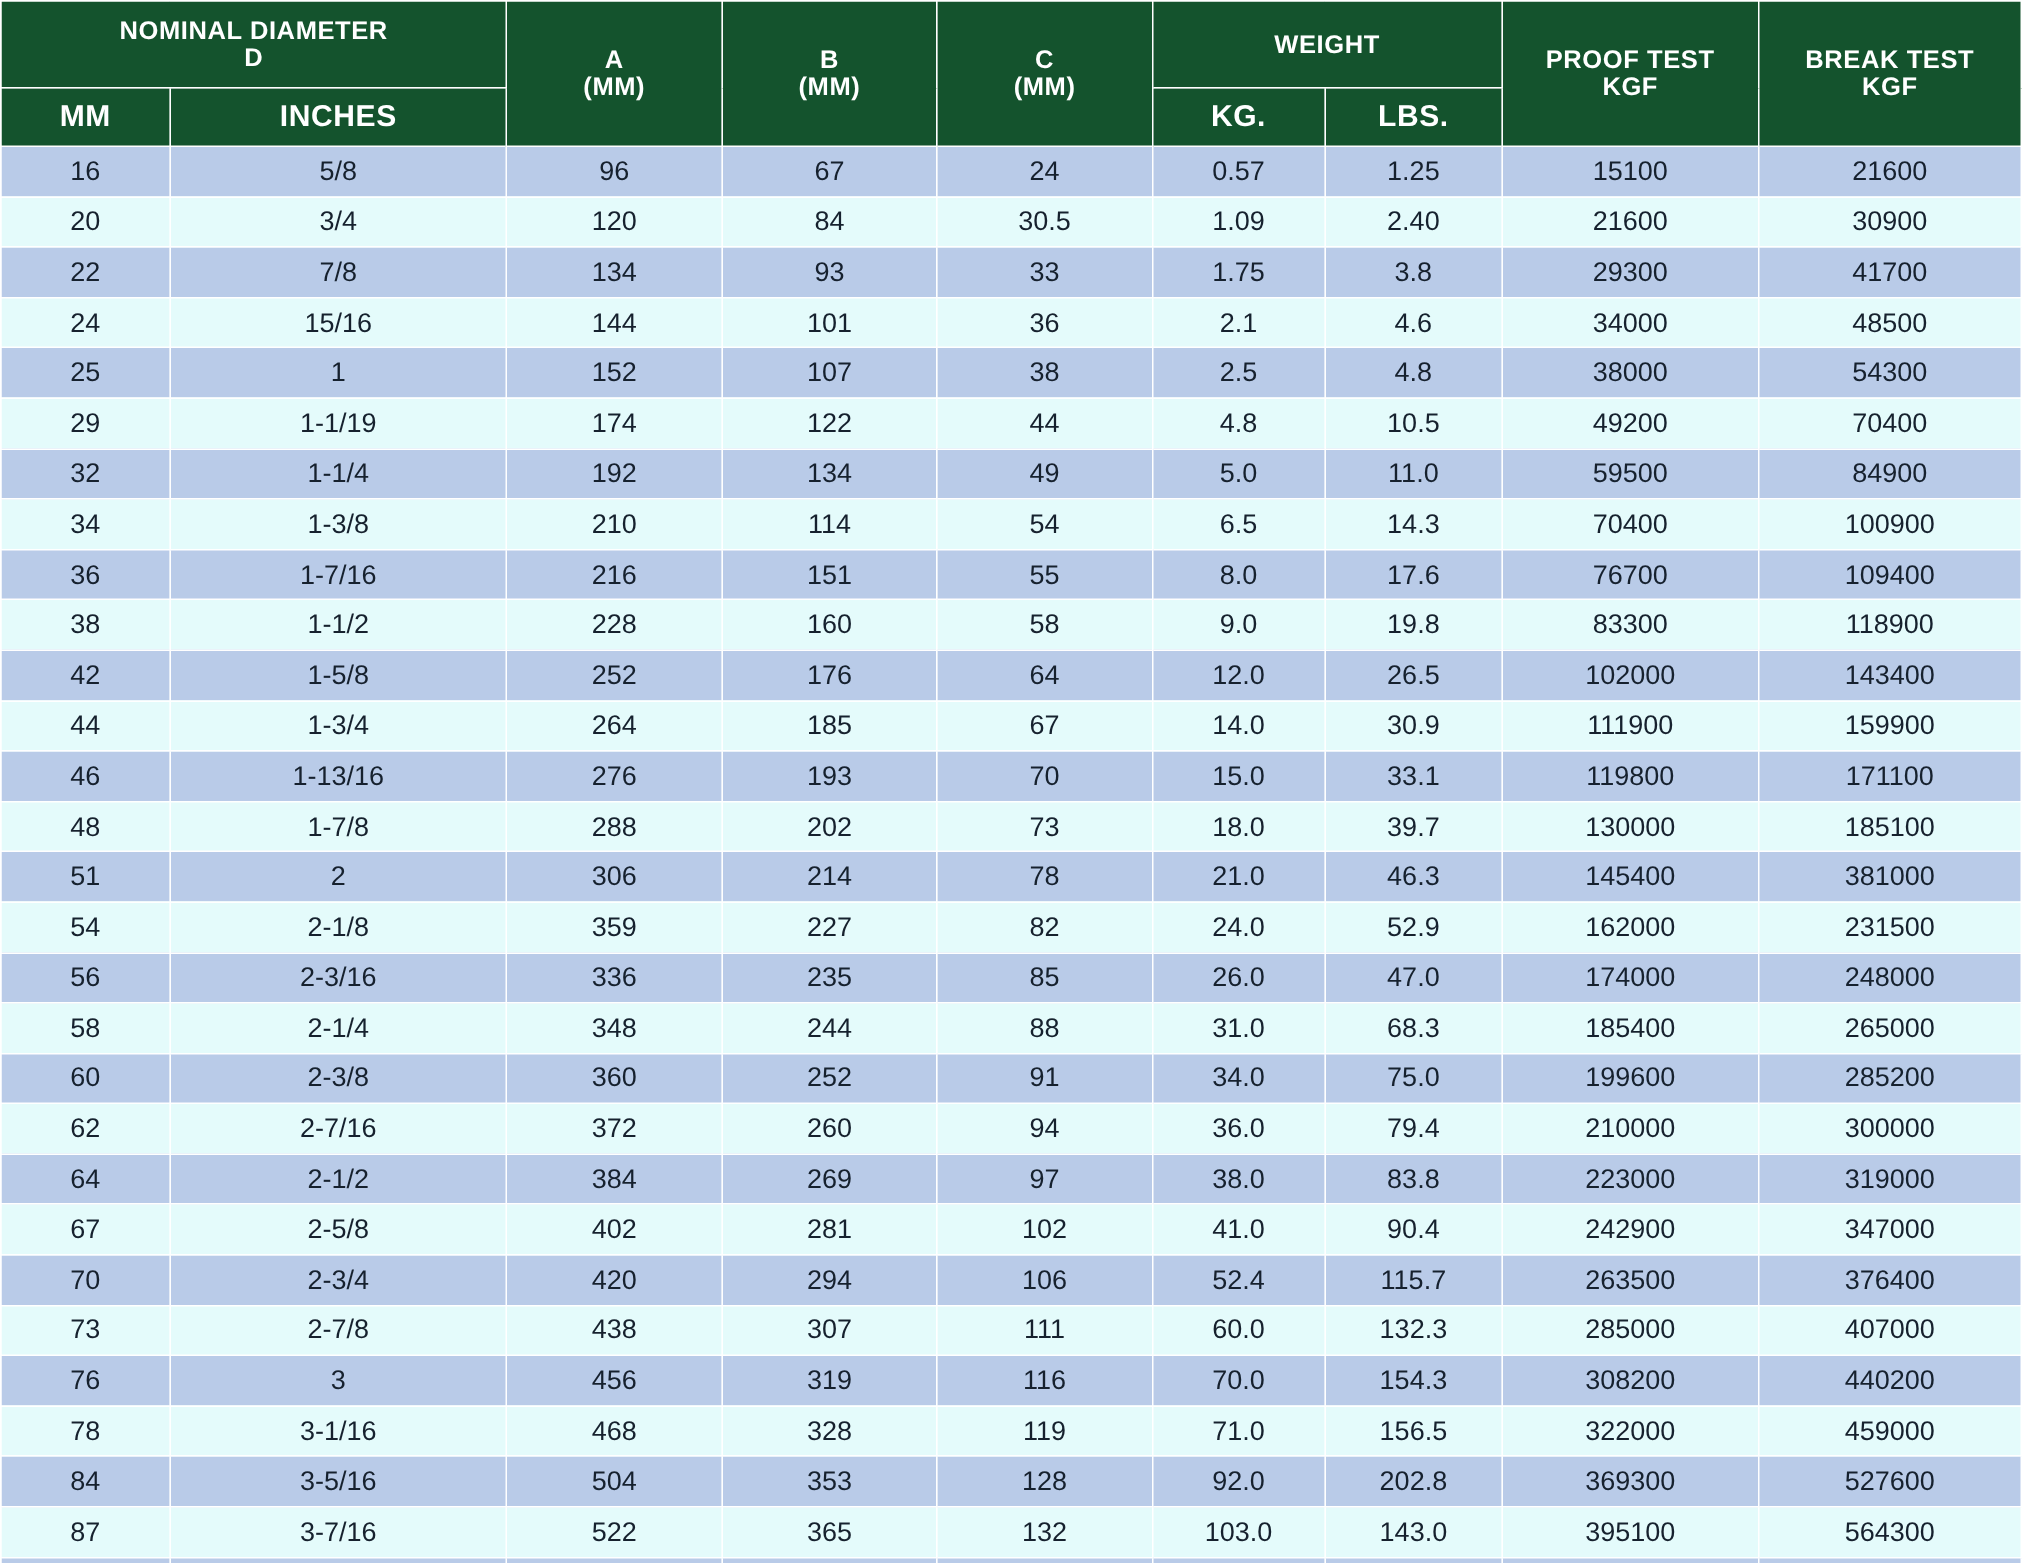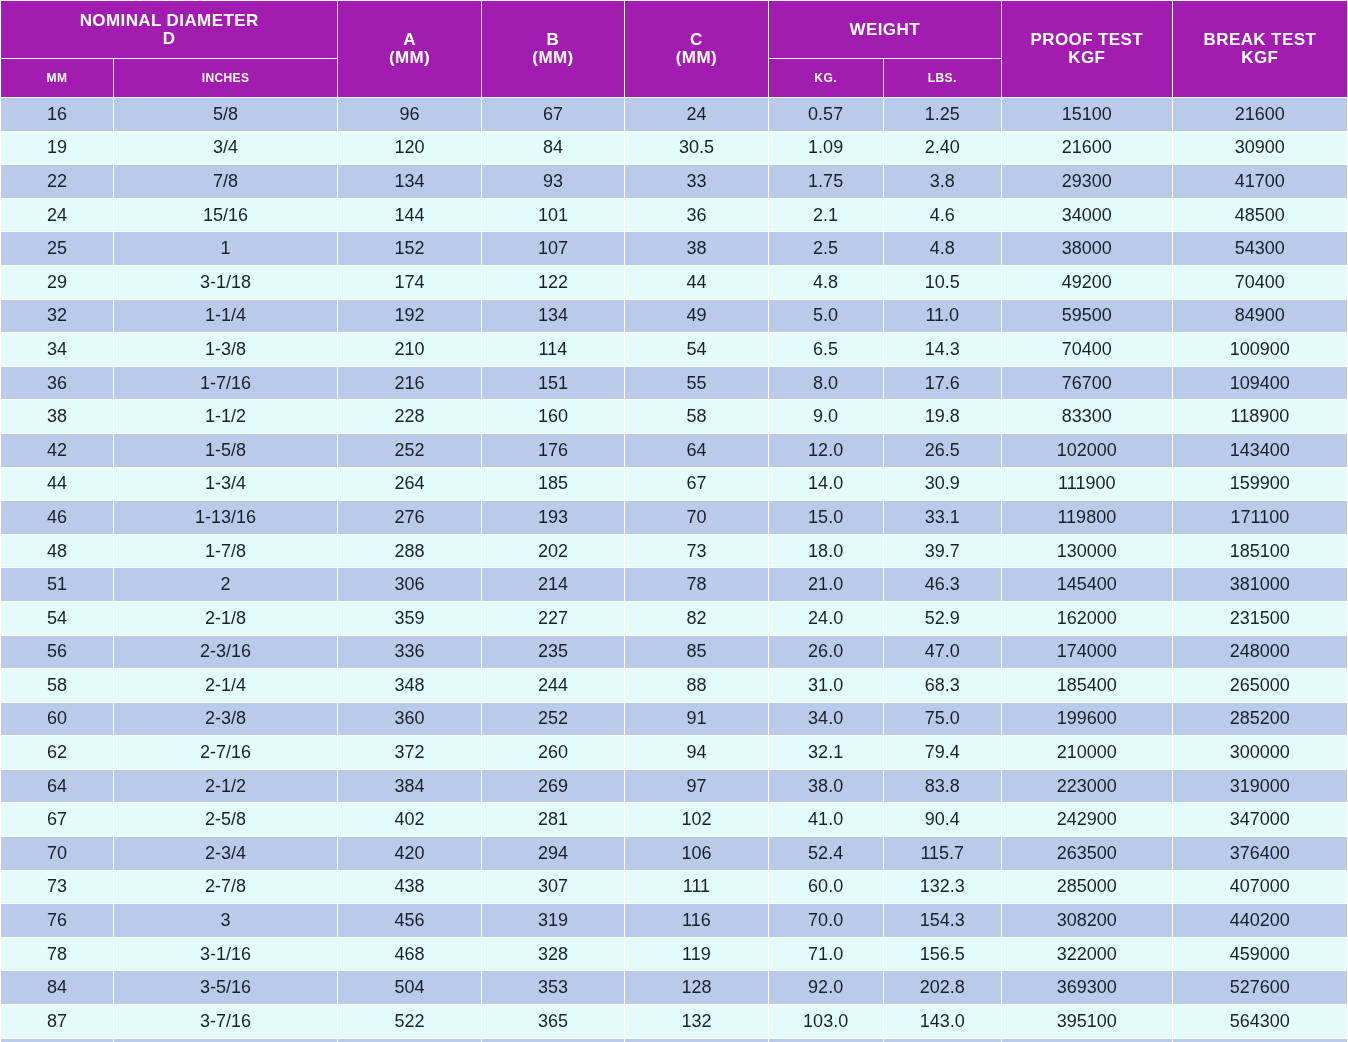--- a/index.html
+++ b/index.html
@@ -24,7 +24,7 @@
     vertical-align: middle;
   }
   thead th {
-    background: #a21caf;
+    background: #14532d;
     color: #ffffff;
     font-weight: bold;
     font-size: 17px;

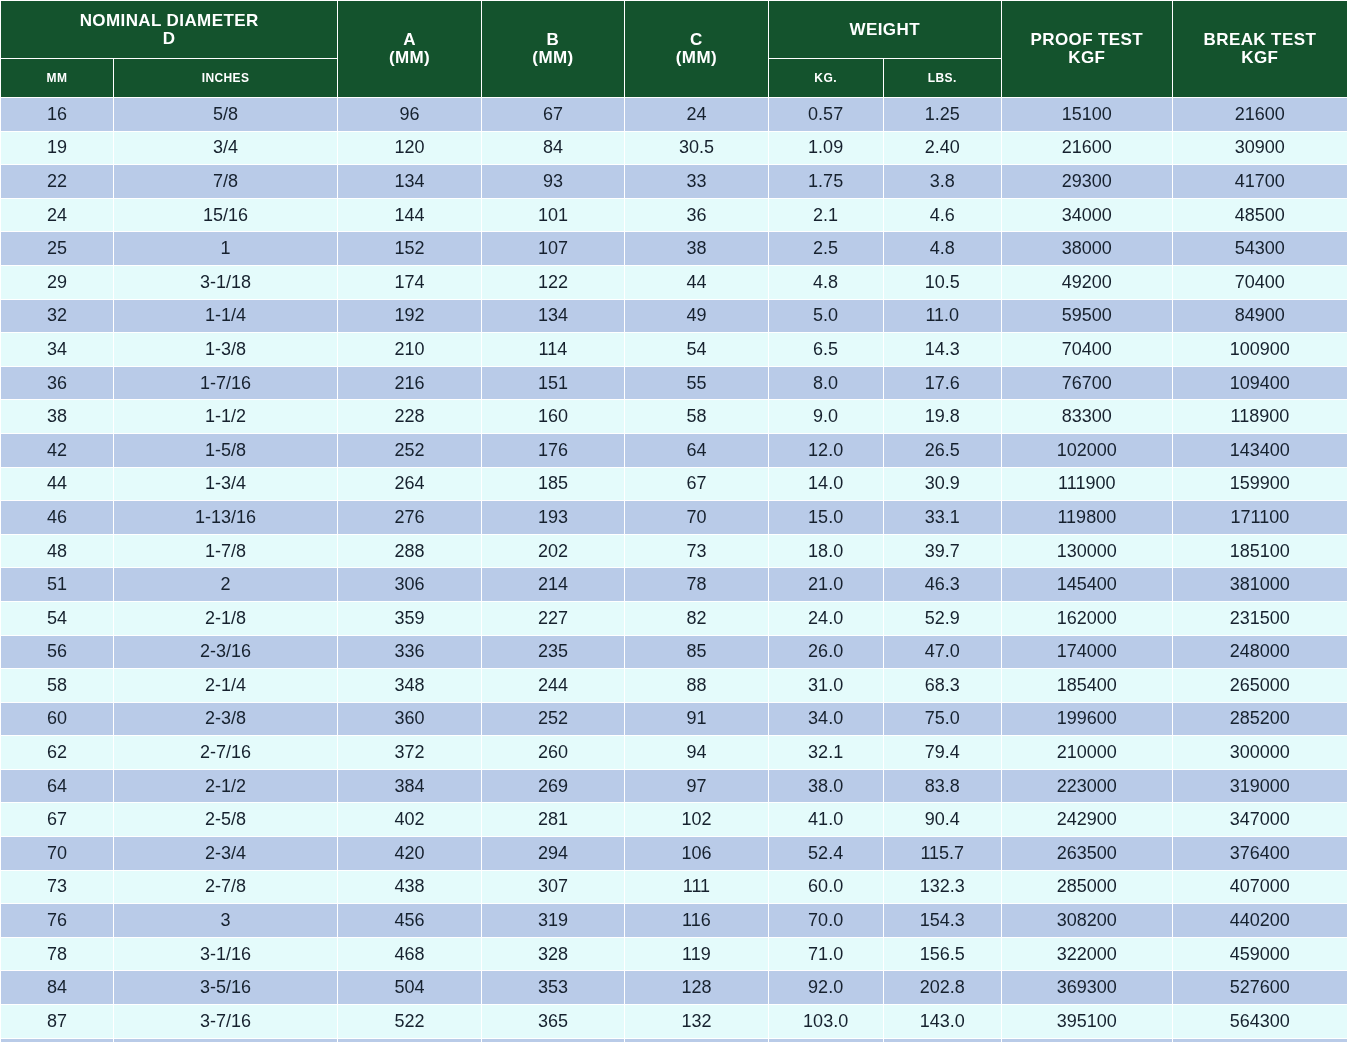--- a/index.html
+++ b/index.html
@@ -38,7 +38,7 @@
   }
   thead th.sub {
     height: 30px;
-    font-size: 12px;
+    font-size: 20px;
   }
   tbody td {
     font-size: 18px;

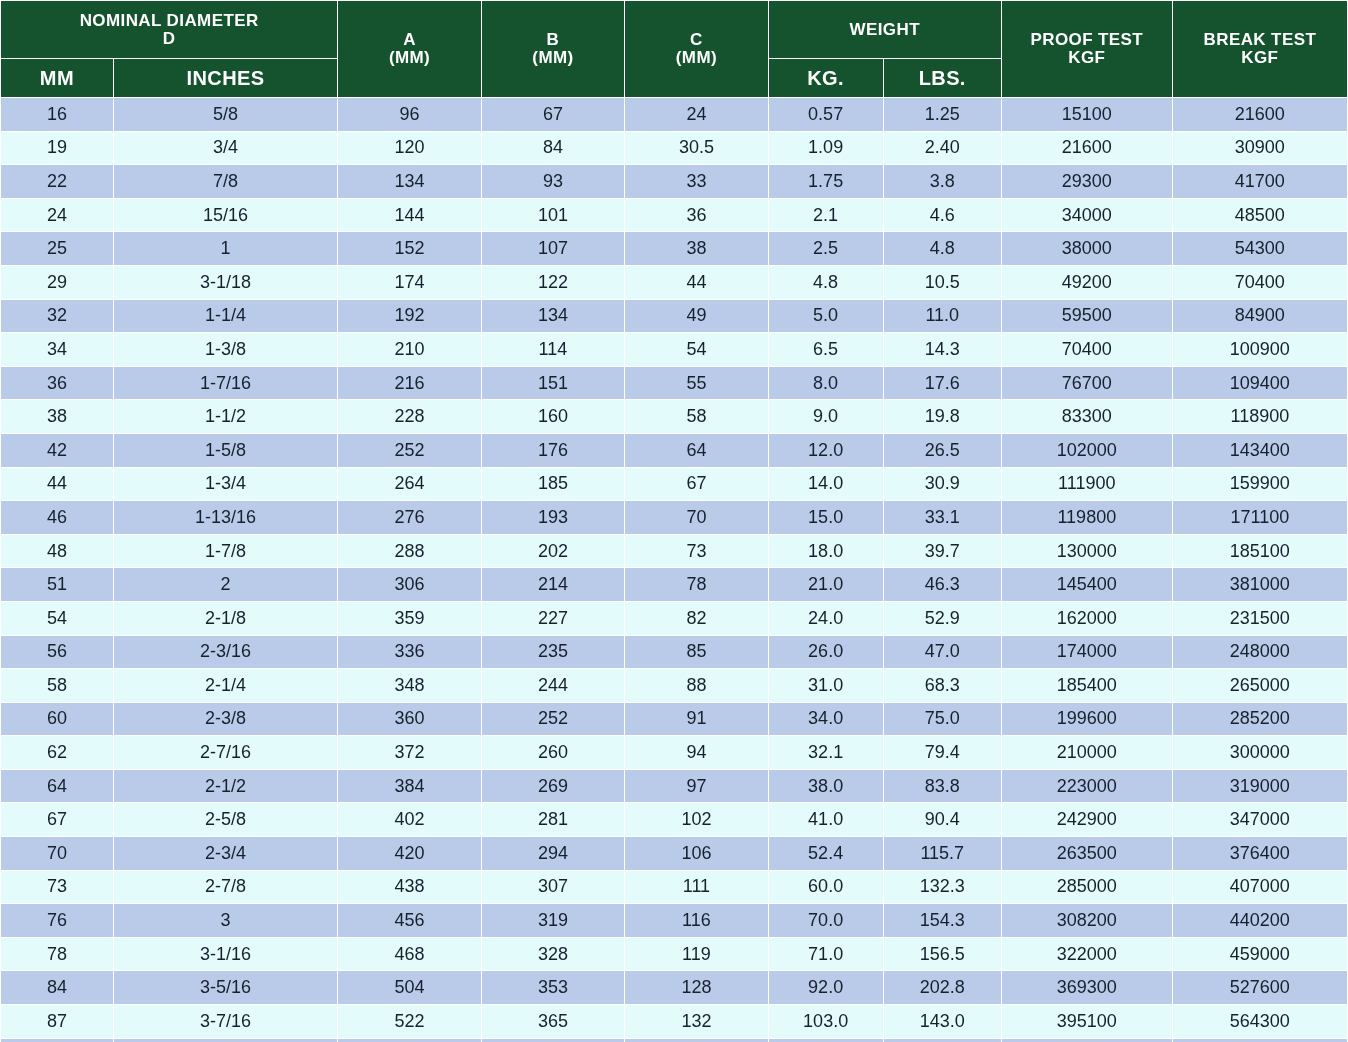--- a/index.html
+++ b/index.html
@@ -118,7 +118,7 @@
         <td>21600</td>
       </tr>
       <tr class="even">
-        <td>19</td>
+        <td>20</td>
         <td>3/4</td>
         <td>120</td>
         <td>84</td>

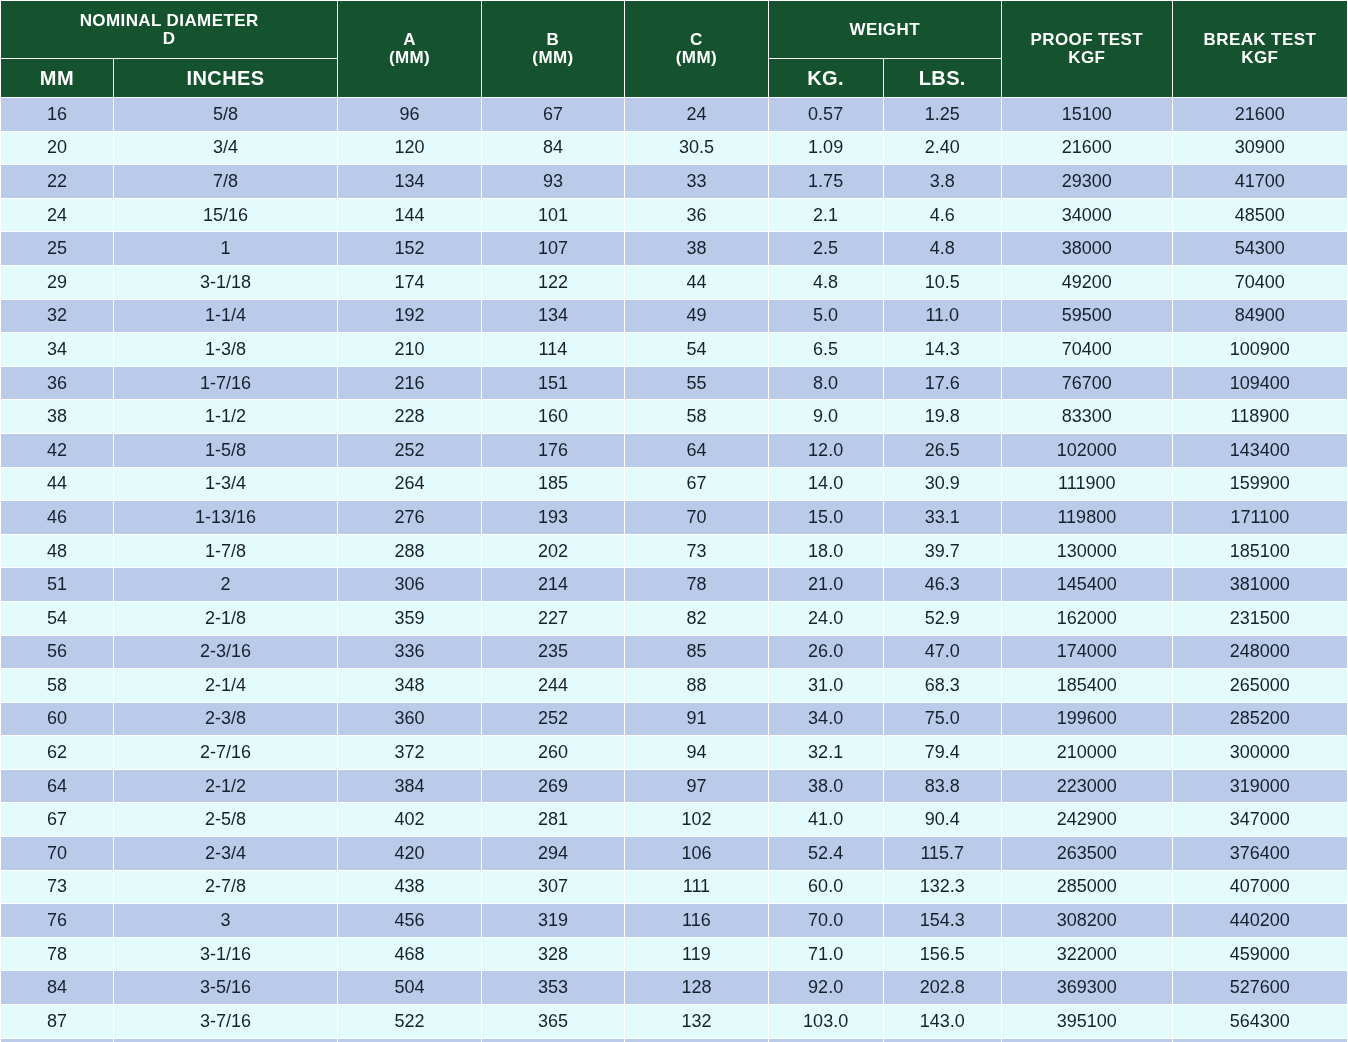--- a/index.html
+++ b/index.html
@@ -163,7 +163,7 @@
       </tr>
       <tr class="even">
         <td>29</td>
-        <td>3-1/18</td>
+        <td>1-1/19</td>
         <td>174</td>
         <td>122</td>
         <td>44</td>

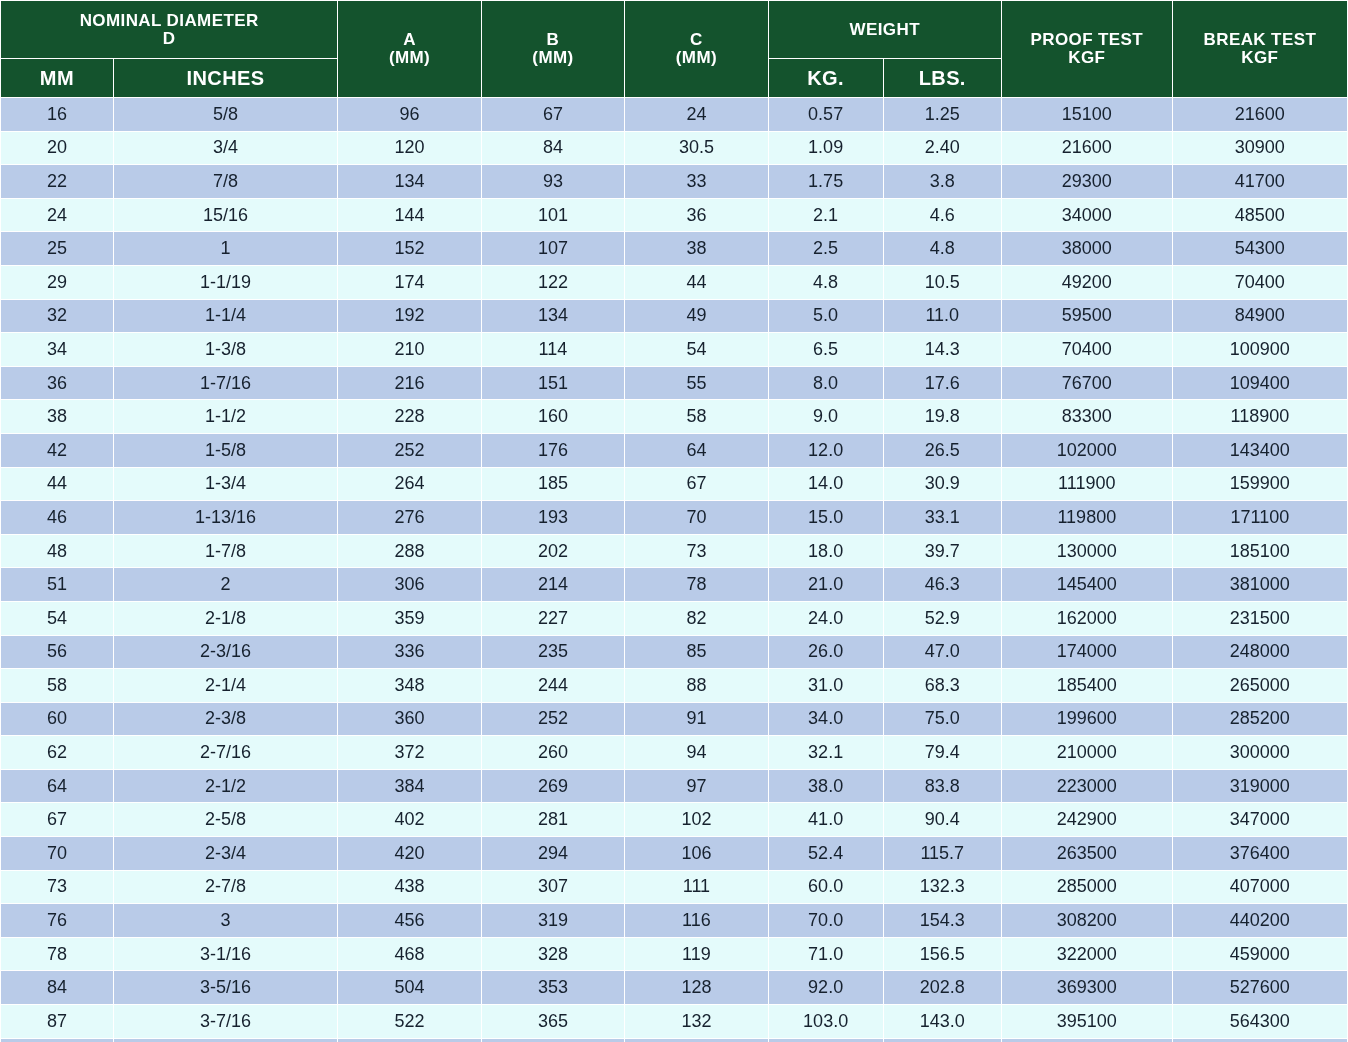--- a/index.html
+++ b/index.html
@@ -321,7 +321,7 @@
         <td>372</td>
         <td>260</td>
         <td>94</td>
-        <td>32.1</td>
+        <td>36.0</td>
         <td>79.4</td>
         <td>210000</td>
         <td>300000</td>

